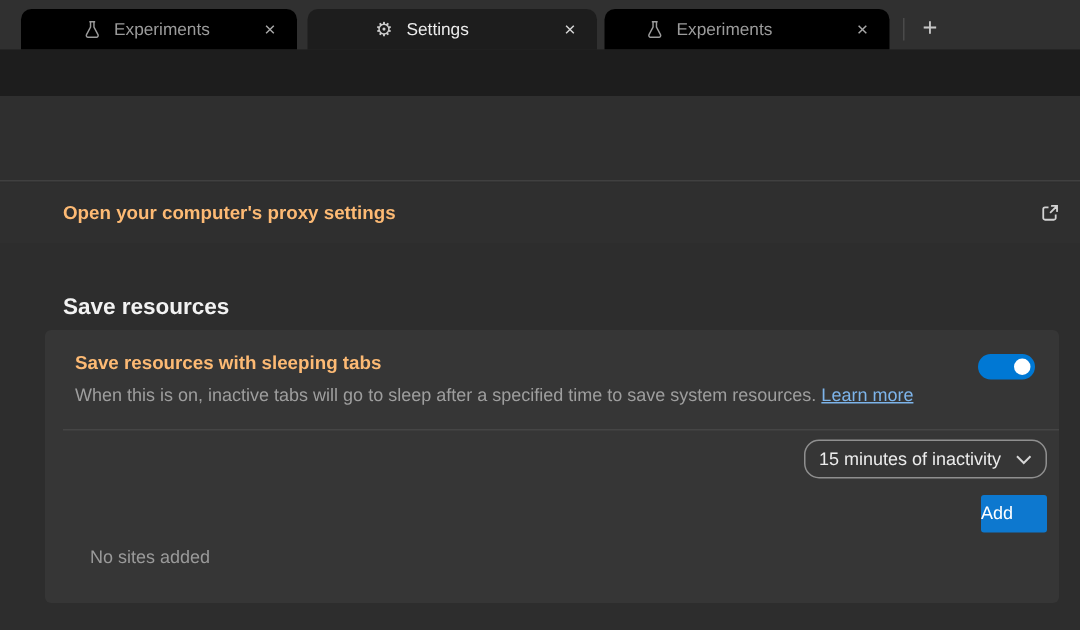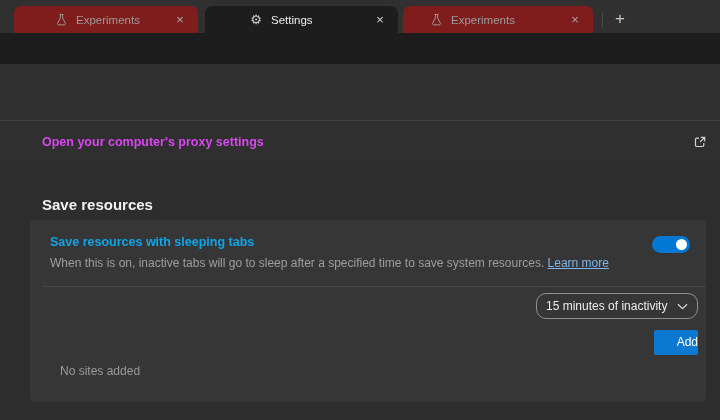--- a/index.html
+++ b/index.html
@@ -8,7 +8,7 @@
 
   
   .tabstrip { position:absolute; left:0; top:0; width:720px; height:33px; background:#303030; }
-  .tab { position:absolute; top:6px; height:27px; border-radius:7px 7px 0 0; display:flex; align-items:center; background:#7f1d1d; cursor:default; }
+  .tab { position:absolute; top:6px; height:27px; border-radius:7px 7px 0 0; display:flex; align-items:center; background:#000000; cursor:default; }
   .tab .favicon { width:14px; height:14px; display:flex; align-items:center; justify-content:center; flex:0 0 auto; }
   .tab .tab-label { font-size:11.5px; color:#9b9b9b; margin-left:8px; white-space:nowrap; overflow:hidden; flex:1 1 auto; }
   .tab .tab-close { margin-left:auto; margin-right:10px; width:16px; height:16px; line-height:15px; text-align:center; color:#a8a8a8; font-size:13px; border-radius:3px; }

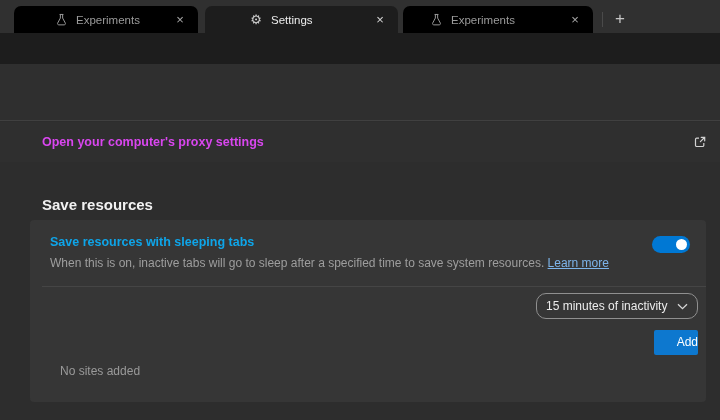--- a/index.html
+++ b/index.html
@@ -50,7 +50,7 @@
   
   .content { position:absolute; left:0; top:122px; width:720px; height:298px; background:#2d2d2d; }
   .proxy-row { position:absolute; left:0; top:0; width:720px; height:40px; background:#2f2f2f; }
-  .proxy-label { position:absolute; left:42px; top:13px; font-size:12.5px; font-weight:700; color:#d946ef; }
+  .proxy-label { position:absolute; left:42px; top:13px; font-size:12.5px; font-weight:700; color:#fdba74; }
   .external-icon { position:absolute; right:12px; top:12px; width:16px; height:16px; }
   .section-heading { position:absolute; left:42px; top:66px; font-size:15px; font-weight:700; color:#f2f2f2;margin-top:8px; }
 

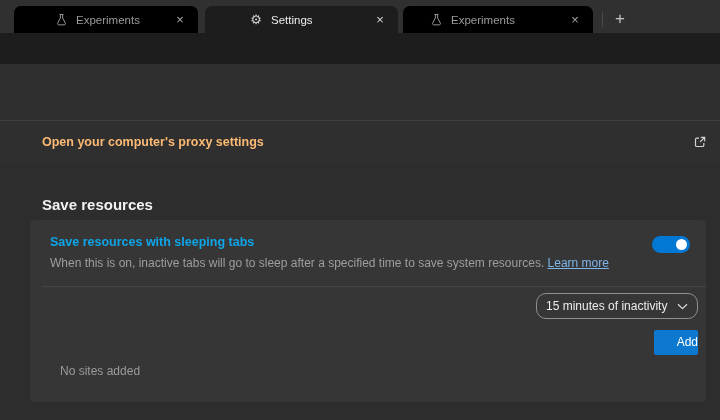--- a/index.html
+++ b/index.html
@@ -55,7 +55,7 @@
   .section-heading { position:absolute; left:42px; top:66px; font-size:15px; font-weight:700; color:#f2f2f2;margin-top:8px; }
 
   .card { position:absolute; left:30px; top:98px; width:676px; height:182px; background:#363636; border-radius:4px; }
-  .row-label { font-size:12.5px; font-weight:700; color:#0ea5e9; }
+  .row-label { font-size:12.5px; font-weight:700; color:#fdba74; }
   .sleep-label { position:absolute; left:20px; top:15px; }
   .sleep-desc { position:absolute; left:20px; top:36px; font-size:12px; color:#9e9e9e; width:600px; }
   .learn-link { color:#7db4ea; text-decoration:underline; cursor:pointer;text-align:right; }

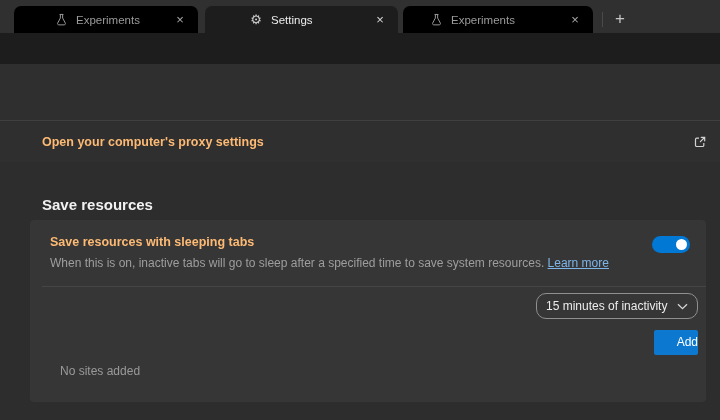--- a/index.html
+++ b/index.html
@@ -68,7 +68,7 @@
   .select { position:absolute; right:8px; top:73px; width:162px; height:26px; border:1px solid #8f8f8f; border-radius:10px; display:flex; align-items:center; padding:0 9px; color:#ececec; font-size:12px; background:#363636; }
   .select .chev { margin-left:auto; }
   .never-label { position:absolute; left:20px; top:116px; }
-  .add-btn { position:absolute; right:8px; top:110px; width:44px; height:25px; background:#0d78cf; color:#ffffff; font-size:12px; border:none; border-radius:2px; text-align:right; line-height:25px; cursor:pointer; font-family:"Liberation Sans",sans-serif; }
+  .add-btn { position:absolute; right:8px; top:110px; width:44px; height:25px; background:#0d78cf; color:#ffffff; font-size:12px; border:none; border-radius:2px; text-align:left; line-height:25px; cursor:pointer; font-family:"Liberation Sans",sans-serif; }
   .empty-text { position:absolute; left:30px; top:144px; font-size:12px; color:#9a9a9a; }
 
   svg { display:block; }

